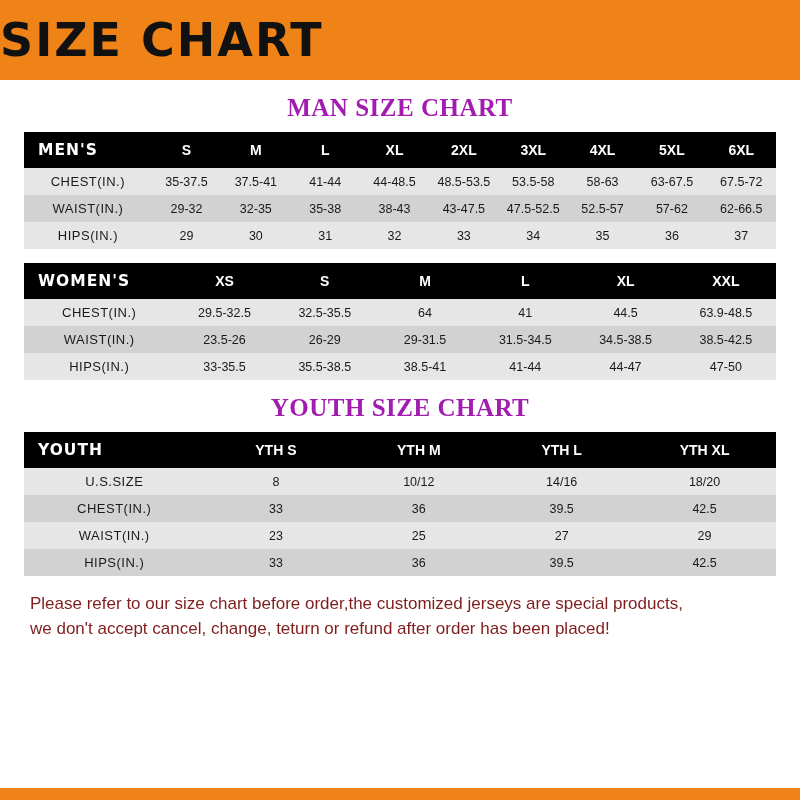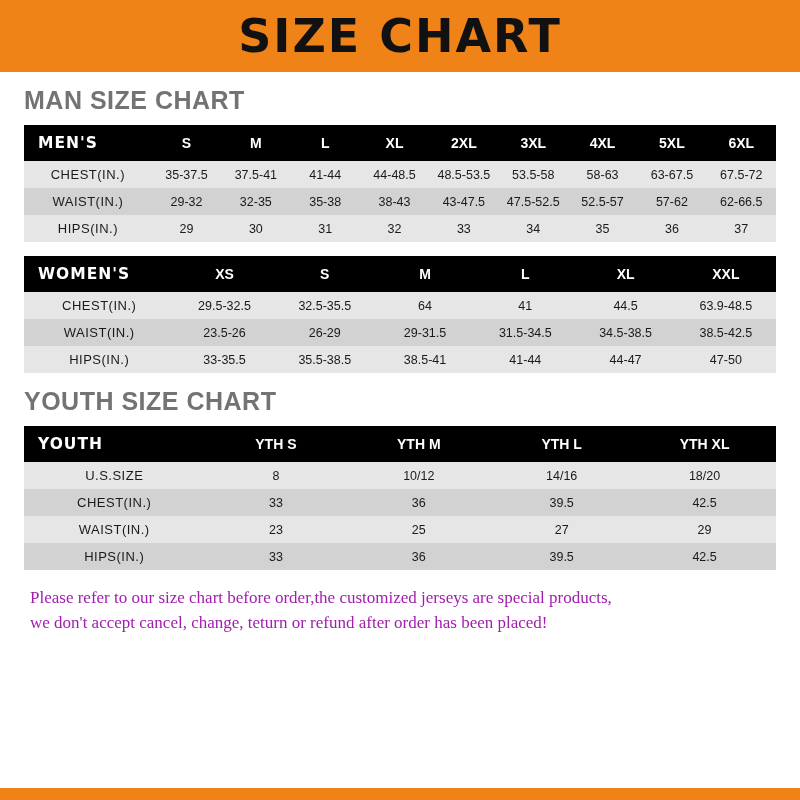--- a/index.html
+++ b/index.html
@@ -25,10 +25,9 @@
   
   .header-bar {
     background: #f08318;
-    height: 72px;
+    height: 80px;
     display: flex;
     align-items: center;
-    justify-content: center;
     flex: 0 0 auto;
   }
   .header-title {

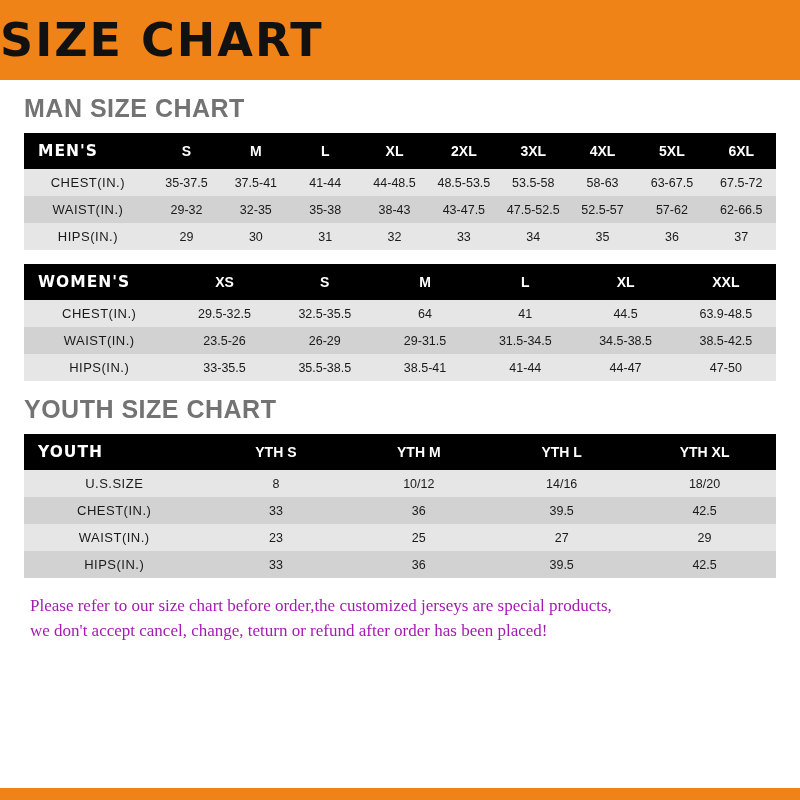--- a/index.html
+++ b/index.html
@@ -47,10 +47,11 @@
     margin-top: 14px;
   }
   .section-title {
-    font-family: Liberation Sans, sans-serif;
+    text-align: center;
+    font-family: Liberation Serif, serif;
     font-weight: bold;
     font-size: 25px;
-    color: #737373;
+    color: #a21caf;
     letter-spacing: 0.5px;
     margin-bottom: 10px;
   }

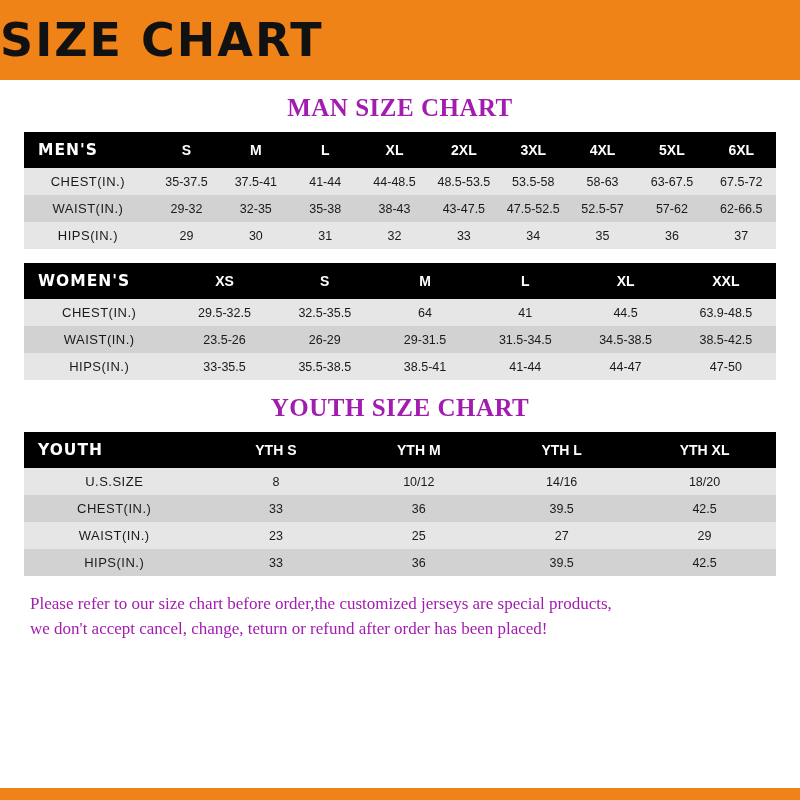--- a/index.html
+++ b/index.html
@@ -102,10 +102,10 @@
   .footnote {
     margin-top: 16px;
     padding: 0 6px 6px 6px;
-    color: #a21caf;
+    color: #7f1d1d;
     font-size: 17px;
     line-height: 1.45;
-    font-family: Liberation Serif, serif;
+    font-family: Liberation Sans, sans-serif;
     text-align: left;
   }
   .footnote .line { display: block; }

